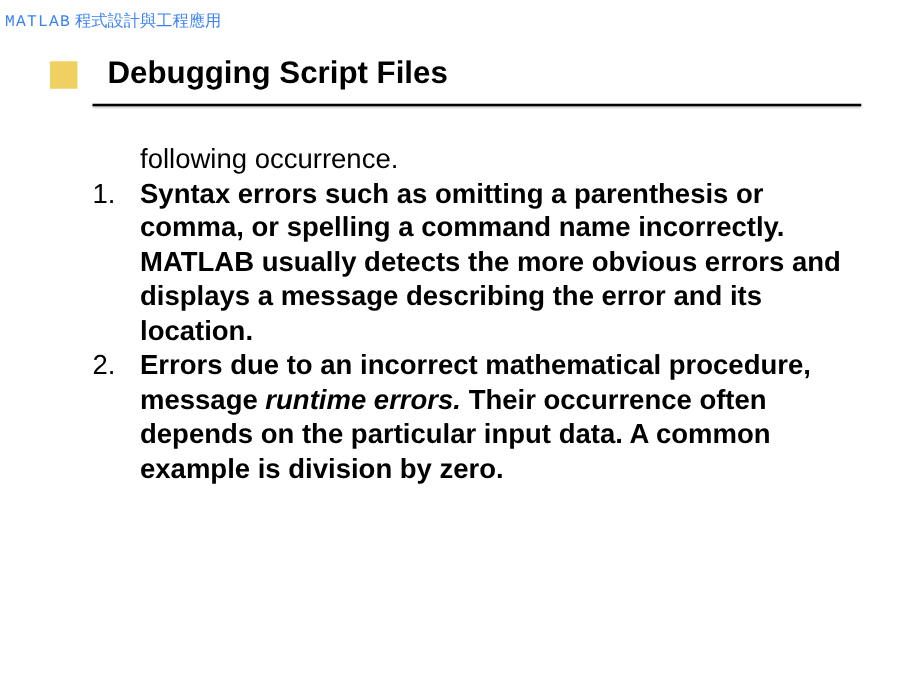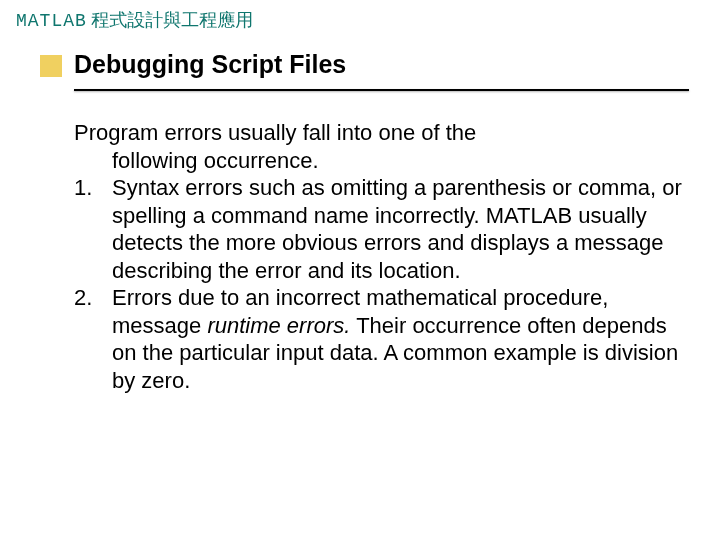--- a/index.html
+++ b/index.html
@@ -16,10 +16,10 @@
       overflow: hidden;
     }
     .header {
-      padding: 8px 16px;
-      font-size: 18px;
+      padding: 8px 4px;
+      font-size: 13px;
       font-family: "SimSun", "MingLiU", serif;
-      color: #0f766e;
+      color: #3b82f6;
     }
     .header .matlab {
       font-family: "Courier New", monospace;

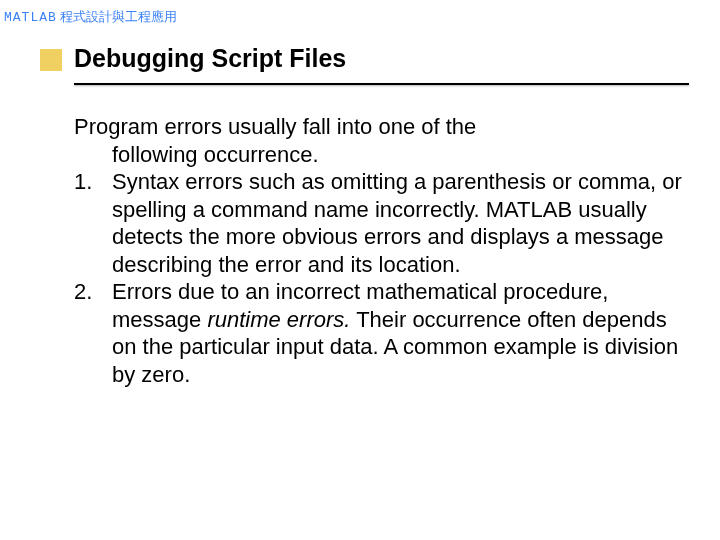--- a/index.html
+++ b/index.html
@@ -33,7 +33,7 @@
     .title-row {
       display: flex;
       align-items: center;
-      gap: 12px;
+      gap: 24px;
     }
     .accent-square {
       width: 22px;

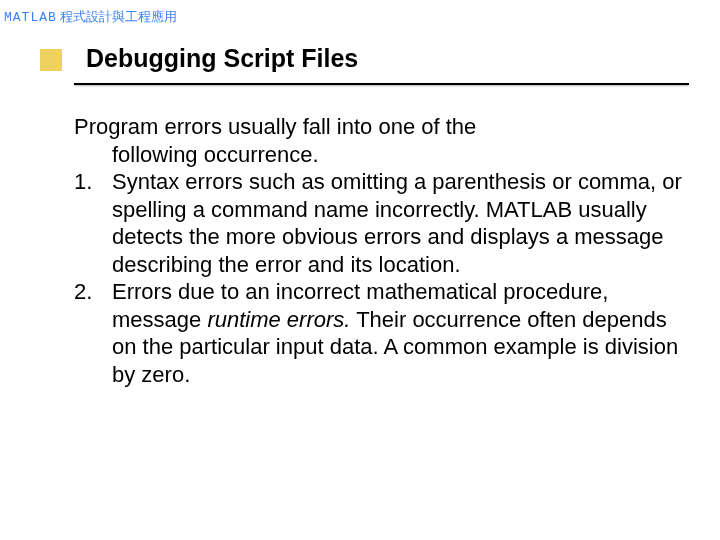--- a/index.html
+++ b/index.html
@@ -100,7 +100,6 @@
 </div>
 
 <div class="content">
-  <div class="intro">Program errors usually fall into one of the</div>
   <div class="intro-l2">following occurrence.</div>
 
   <div class="list-item">

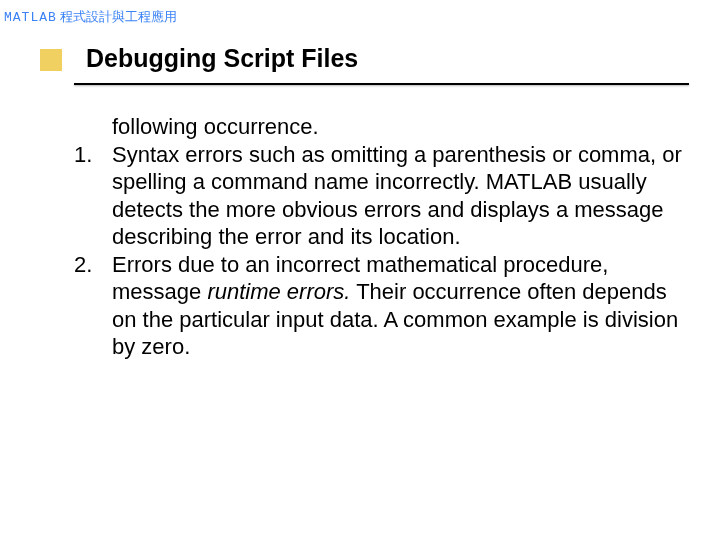--- a/index.html
+++ b/index.html
@@ -78,6 +78,7 @@
     }
     .list-body {
       flex: 1;
+      font-weight: bold;
     }
     .italic {
       font-style: italic;

